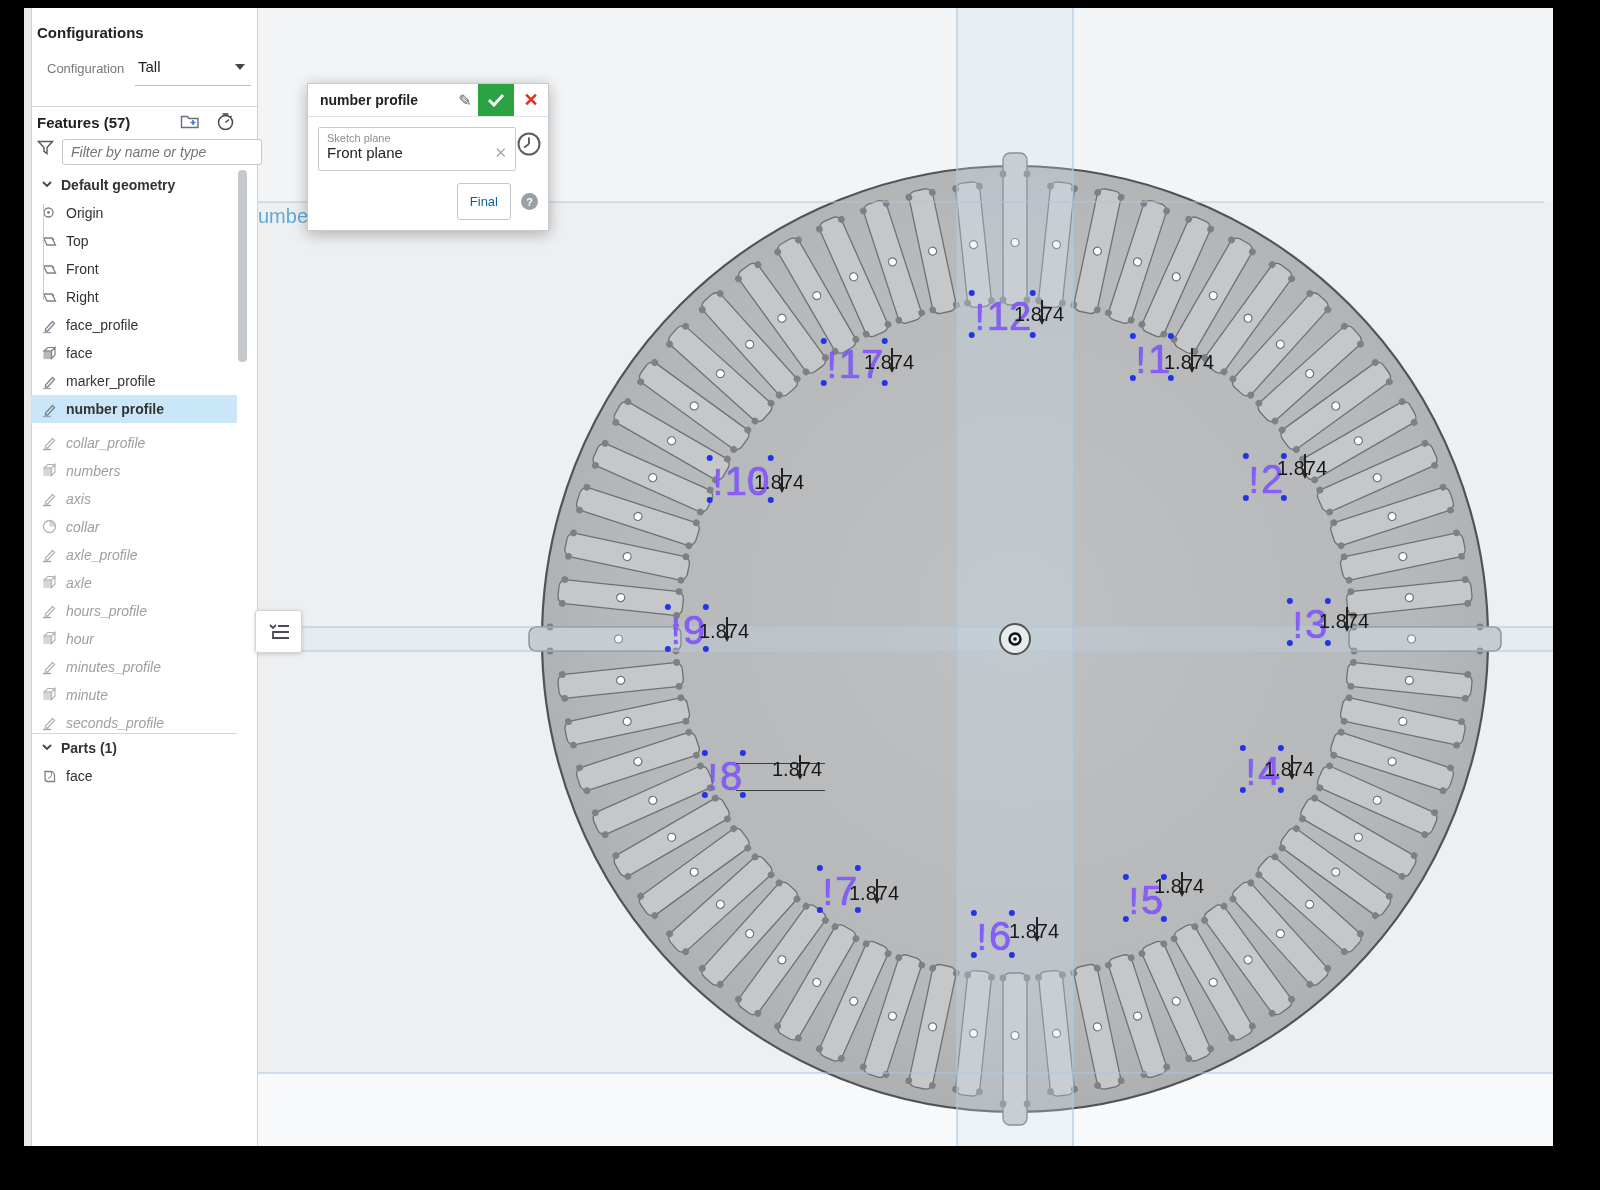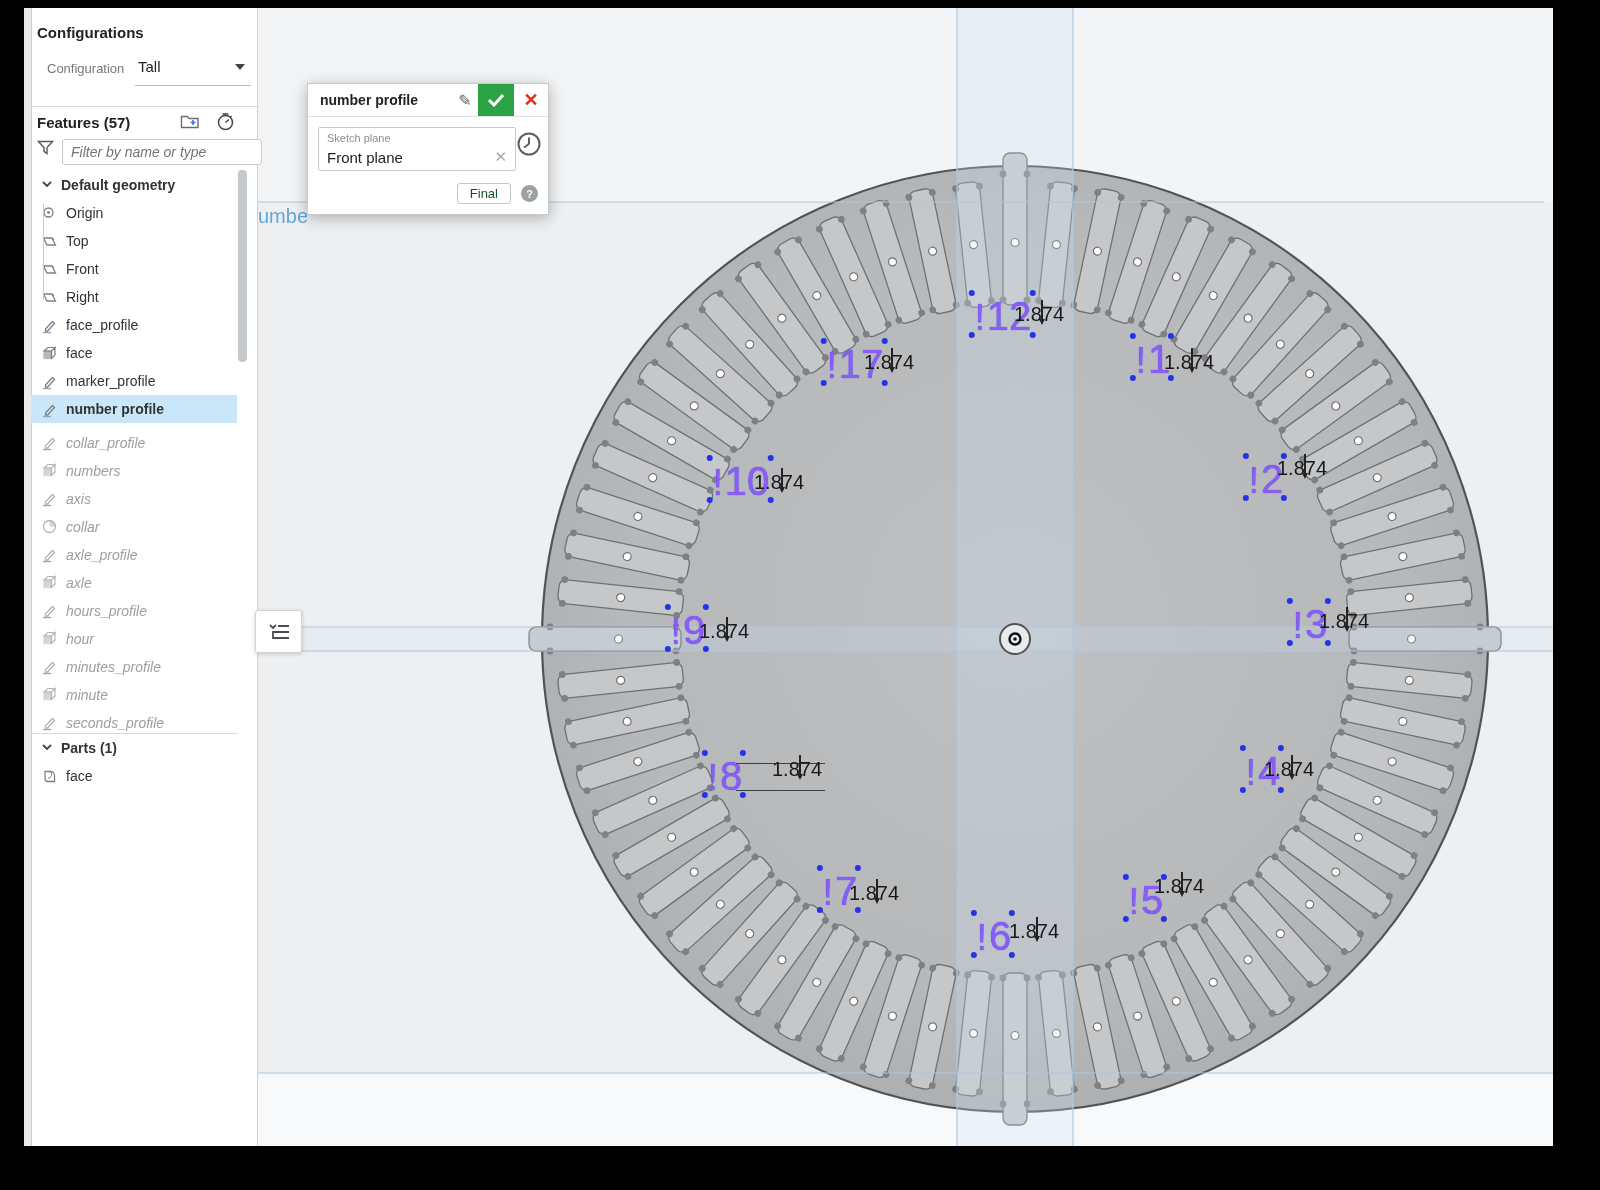--- a/index.html
+++ b/index.html
@@ -66,7 +66,7 @@
   .dlg-body{padding:10px 12px 8px 10px;position:relative;}
   .plane-box{width:198px;border:1px solid #c6cacc;border-radius:2px;padding:4px 8px;box-sizing:border-box;}
   .plane-label{font-size:11px;color:#8b9095;}
-  .plane-valrow{display:flex;align-items:flex-end;height:22px;}
+  .plane-valrow{display:flex;align-items:flex-start;height:22px;}
   .plane-value{flex:1;font-size:15px;color:#222;}
   .plane-clear{color:#a6abaf;font-size:15px;cursor:pointer;}
   .clock-btn{position:absolute;right:6px;top:14px;color:#5a5f63;cursor:pointer;}

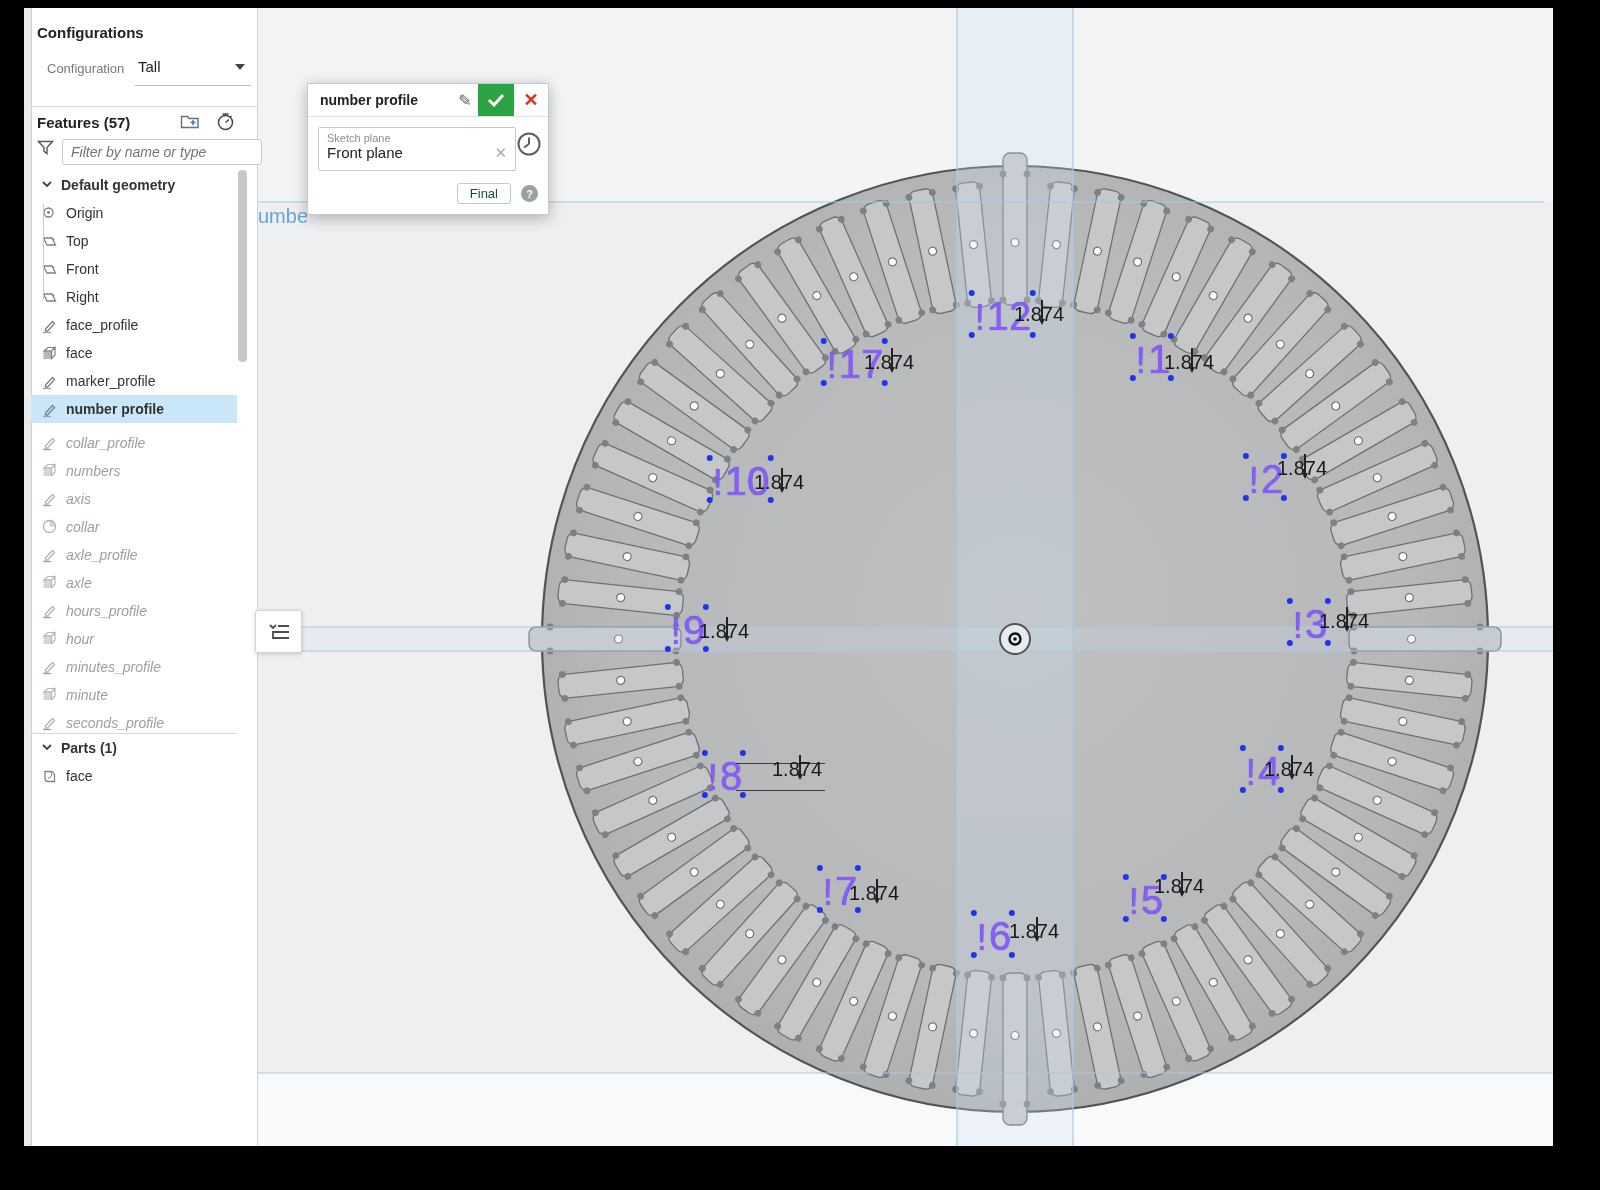--- a/index.html
+++ b/index.html
@@ -77,7 +77,7 @@
   .cbx.checked{background:#1d52c2;border-color:#1d52c2;color:#fff;font-size:11px;font-weight:bold;}
   .cbx-row.disabled{color:#a4a9ad;}
   .dlg-footer{display:flex;align-items:center;justify-content:flex-end;padding:4px 10px 10px 10px;gap:10px;}
-  .final-btn{border:1px solid #c3c6c8;border-radius:3px;background:#fff;padding:2px 12px;font-size:13px;color:#14532d;cursor:pointer;}
+  .final-btn{border:1px solid #c3c6c8;border-radius:3px;background:#fff;padding:10px 12px;font-size:13px;color:#0369a1;cursor:pointer;}
   .help-btn{width:17px;height:17px;border-radius:50%;background:#9aa0a4;color:#fff;font-size:11px;font-weight:bold;
     display:flex;align-items:center;justify-content:center;cursor:pointer;}
 

